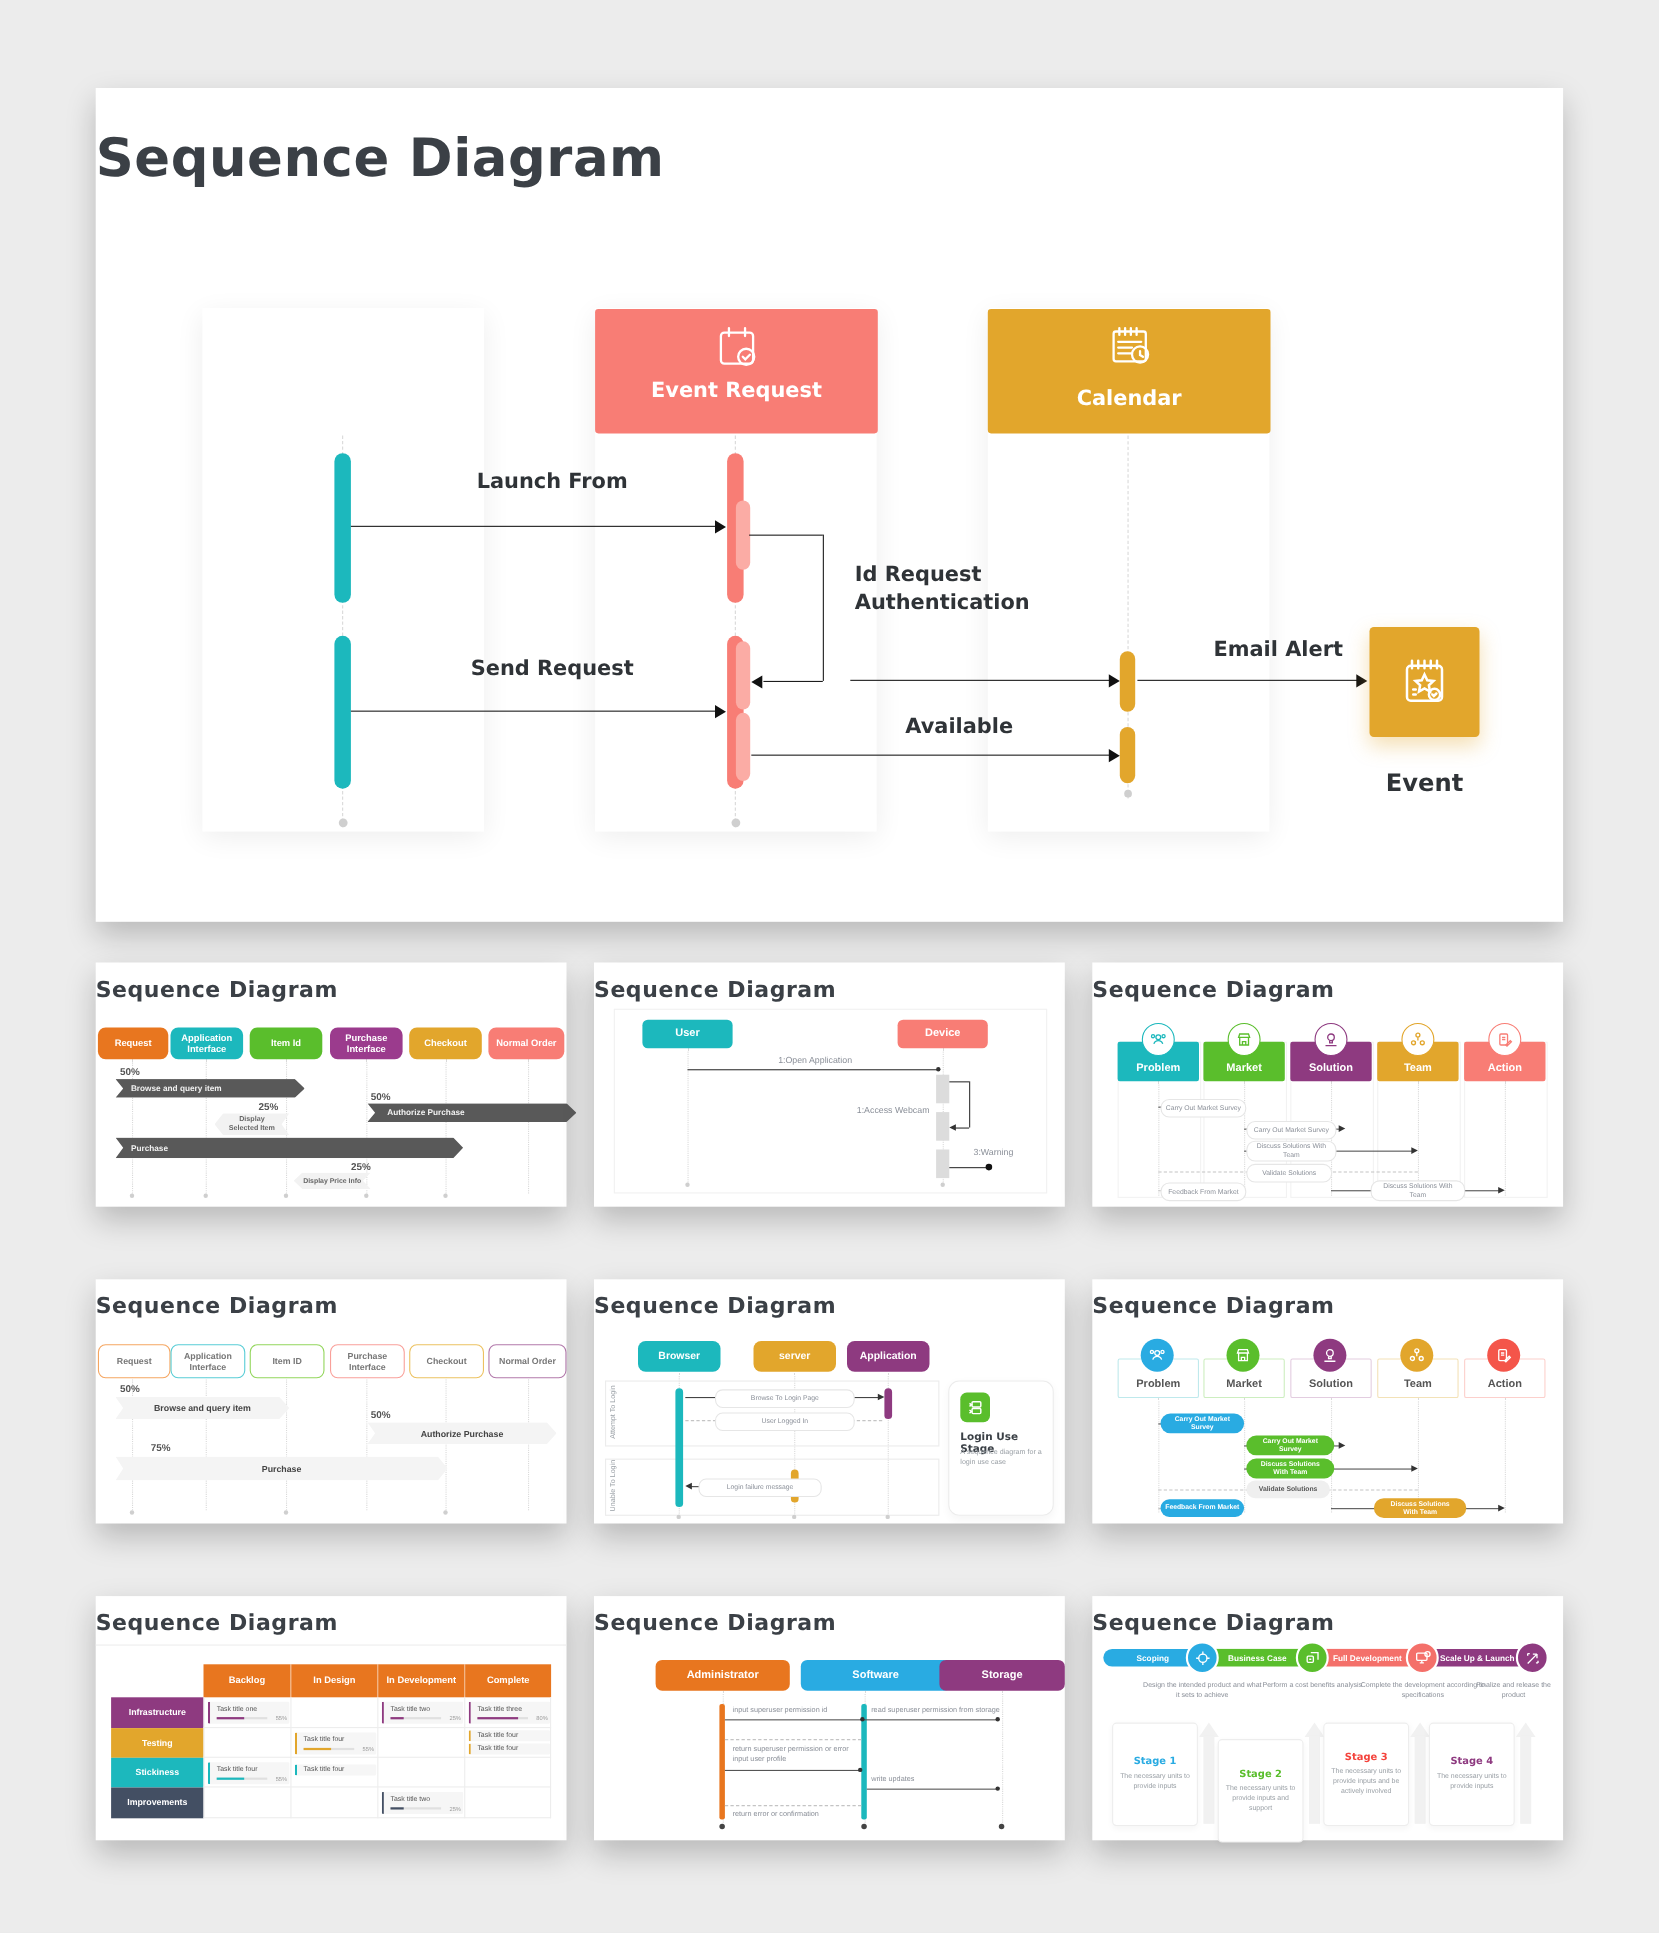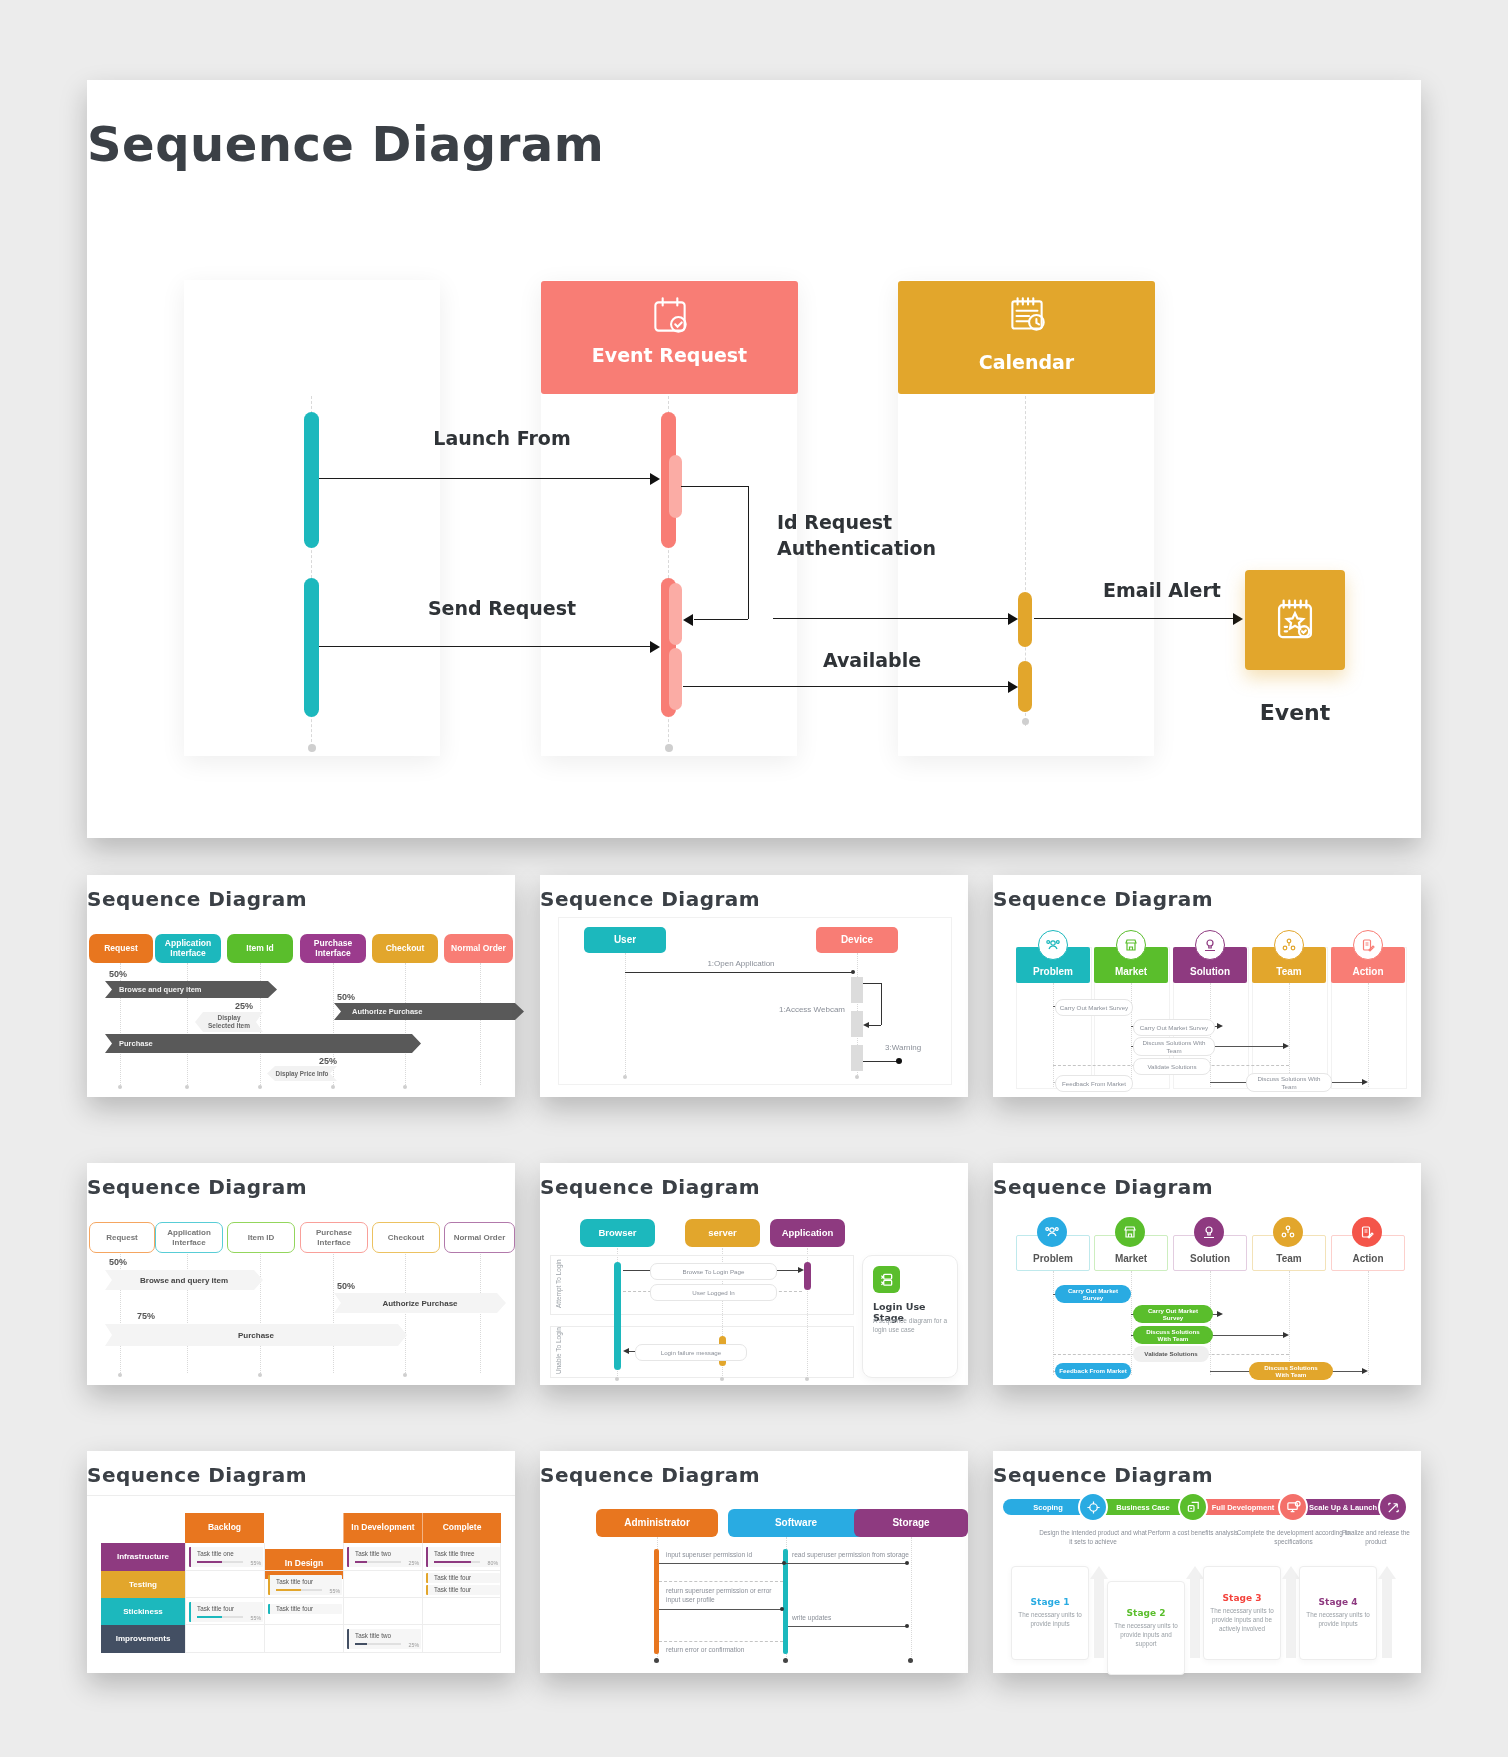--- a/index.html
+++ b/index.html
@@ -456,7 +456,7 @@
     <div class="gridline" style="left:0;top:44px;width:428px;height:1px;"></div>
 
     <div class="chip" style="left:98px;top:62px;width:79px;height:30px;background:#e8761f;font-size:8.5px;border-radius:0;">Backlog</div>
-    <div class="chip" style="left:177px;top:62px;width:79px;height:30px;background:#e8761f;font-size:8.5px;border-radius:0;border-left:1px solid rgba(255,255,255,.45);box-sizing:border-box;margin-top:36px;">In Design</div>
+    <div class="chip" style="left:177px;top:62px;width:79px;height:30px;background:#e8761f;font-size:8.5px;border-radius:0;border-left:1px solid rgba(255,255,255,.45);box-sizing:border-box;">In Design</div>
     <div class="chip" style="left:256px;top:62px;width:79px;height:30px;background:#e8761f;font-size:8.5px;border-radius:0;border-left:1px solid rgba(255,255,255,.45);box-sizing:border-box;">In Development</div>
     <div class="chip" style="left:335px;top:62px;width:79px;height:30px;background:#e8761f;font-size:8.5px;border-radius:0;border-left:1px solid rgba(255,255,255,.45);box-sizing:border-box;">Complete</div>
 

